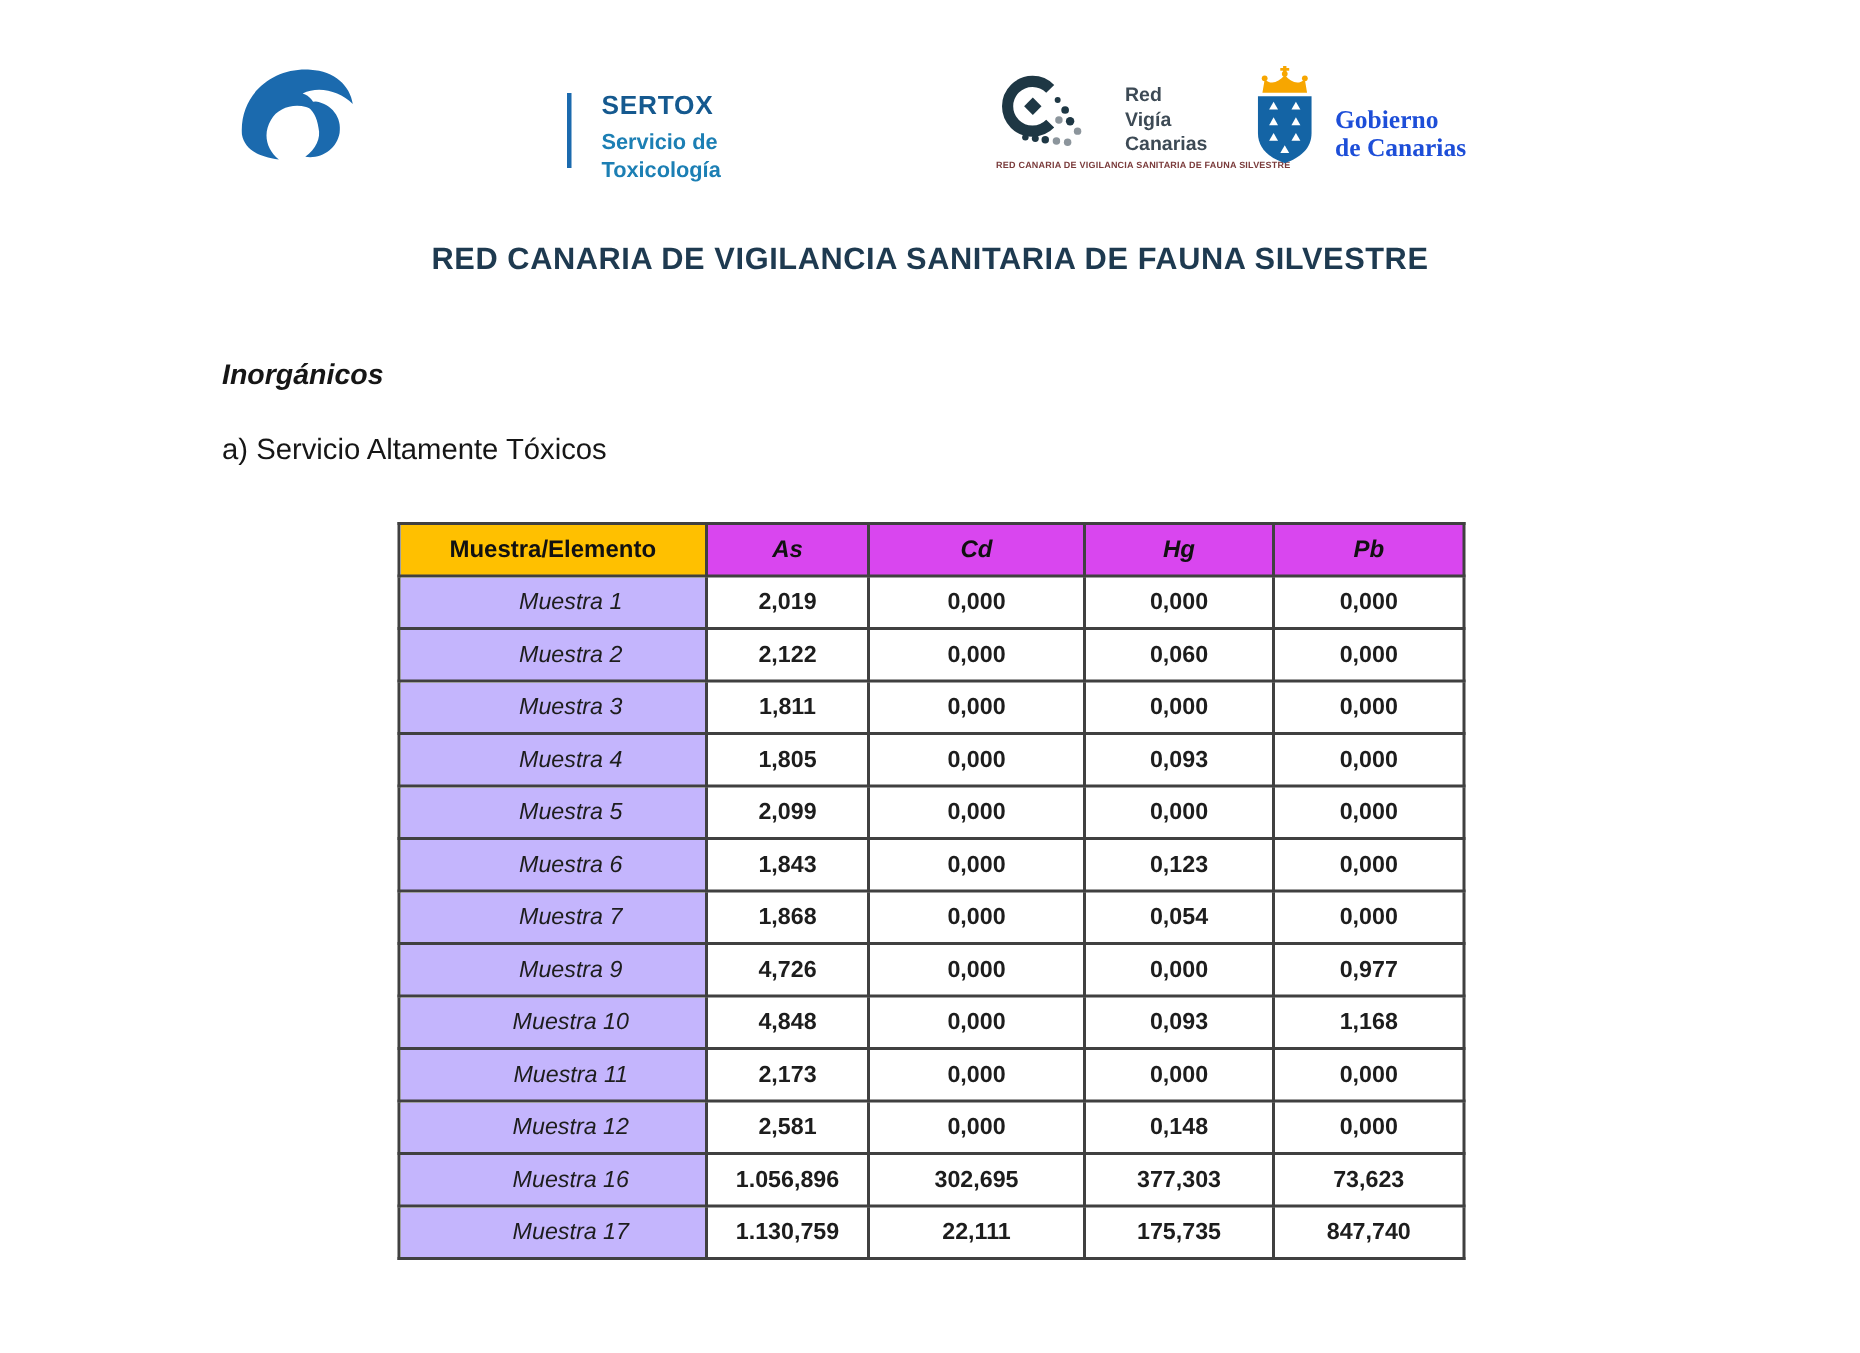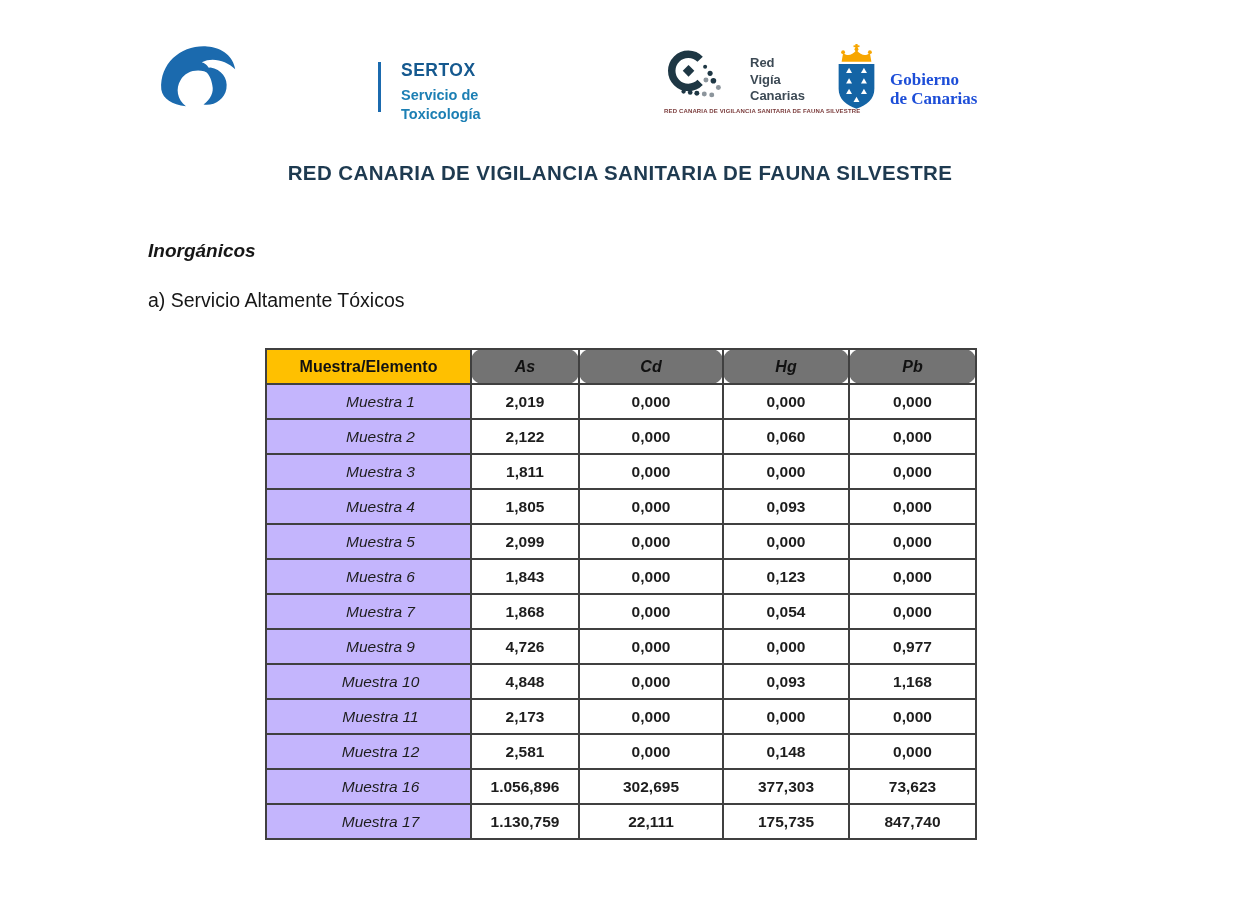--- a/index.html
+++ b/index.html
@@ -68,7 +68,7 @@
     overflow: hidden;
   }
   .results thead th.corner { background: #FFC000; font-weight: 700; font-style: normal; font-size: 16px; color: #111; }
-  .results thead th.elem   { background: #737373; font-weight: 700; font-style: italic; font-size: 16px; color: #111; border-radius: 12px; }
+  .results thead th.elem   { background: #d946ef; font-weight: 700; font-style: italic; font-size: 16px; color: #111; }
   .results tbody th.rowlabel { background: #c4b5fd; font-weight: 400; font-style: italic; font-size: 15.5px; color: #1d1d1d; padding-left: 24px; }
   .results tbody td { background: #ffffff; font-size: 15.5px; color: #1d1d1d; font-weight: 700; }
 </style>

